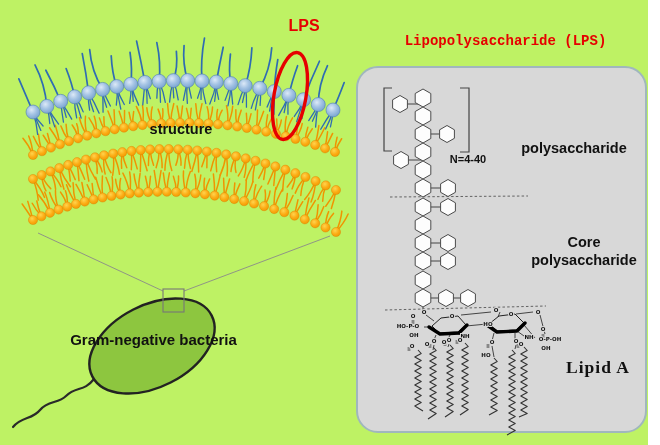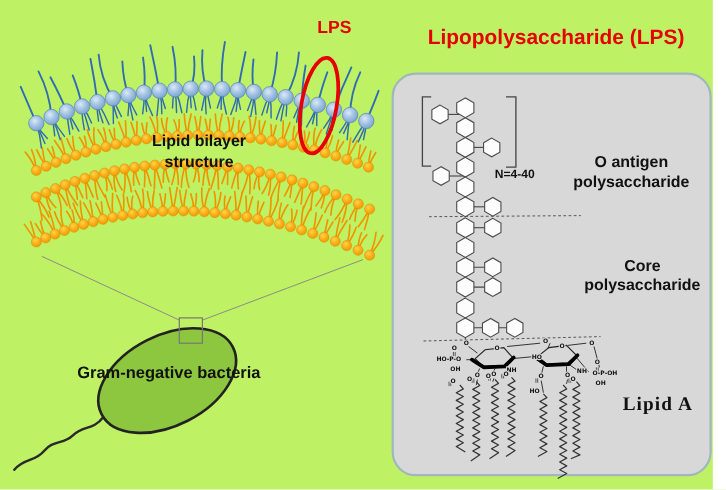--- a/index.html
+++ b/index.html
@@ -12,7 +12,7 @@
   #lps-label{left:276px;top:16px;width:56px;font-size:16px;color:#e60000;}
   #membrane-caption{left:96px;top:120px;width:170px;font-size:14.5px;line-height:18.5px;}
   #bacteria-label{left:31px;top:331px;width:245px;font-size:15px;}
-  #panel-title{left:378px;top:23px;width:255px;font-size:19px;color:#e60000;}
+  #panel-title{left:378px;top:33px;width:255px;font-size:14px;color:#e60000;font-family:Liberation Mono, monospace;}
   #o-antigen-label{left:494px;top:139px;width:160px;font-size:14.5px;line-height:18px;}
   #core-label{left:504px;top:233px;width:160px;font-size:14.5px;line-height:18px;}
   #lipid-a-label{left:538px;top:357px;width:120px;font-size:17.5px;letter-spacing:1px;font-family:Liberation Serif, serif;}

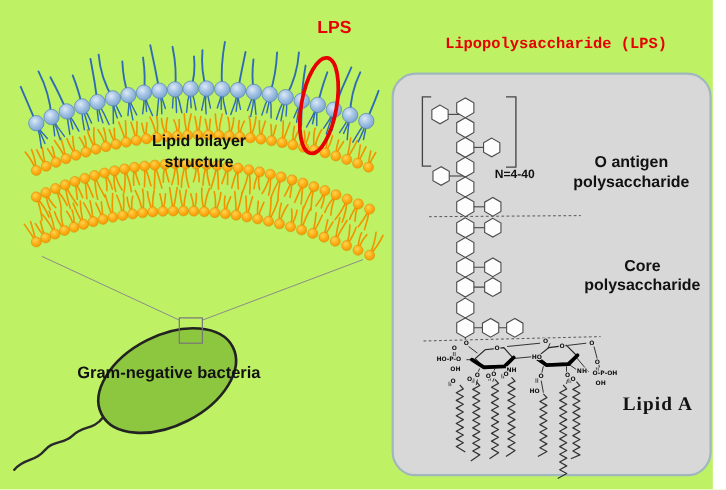--- a/index.html
+++ b/index.html
@@ -581,7 +581,6 @@
   <div class="lbl" id="lps-label">LPS</div>
 
   <div class="lbl" id="membrane-caption">
-    <div>Lipid bilayer</div>
     <div>structure</div>
   </div>
 

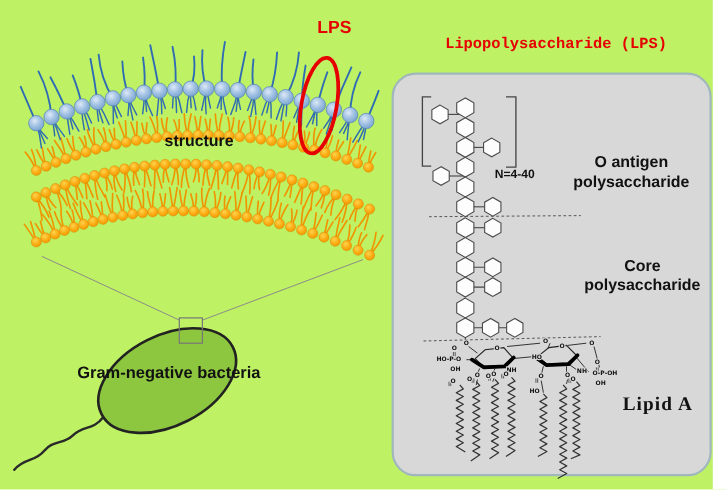--- a/index.html
+++ b/index.html
@@ -591,7 +591,6 @@
   <div class="lbl" id="repeat-label">N=4-40</div>
 
   <div class="lbl" id="o-antigen-label">
-    <div>O antigen</div>
     <div>polysaccharide</div>
   </div>
 

